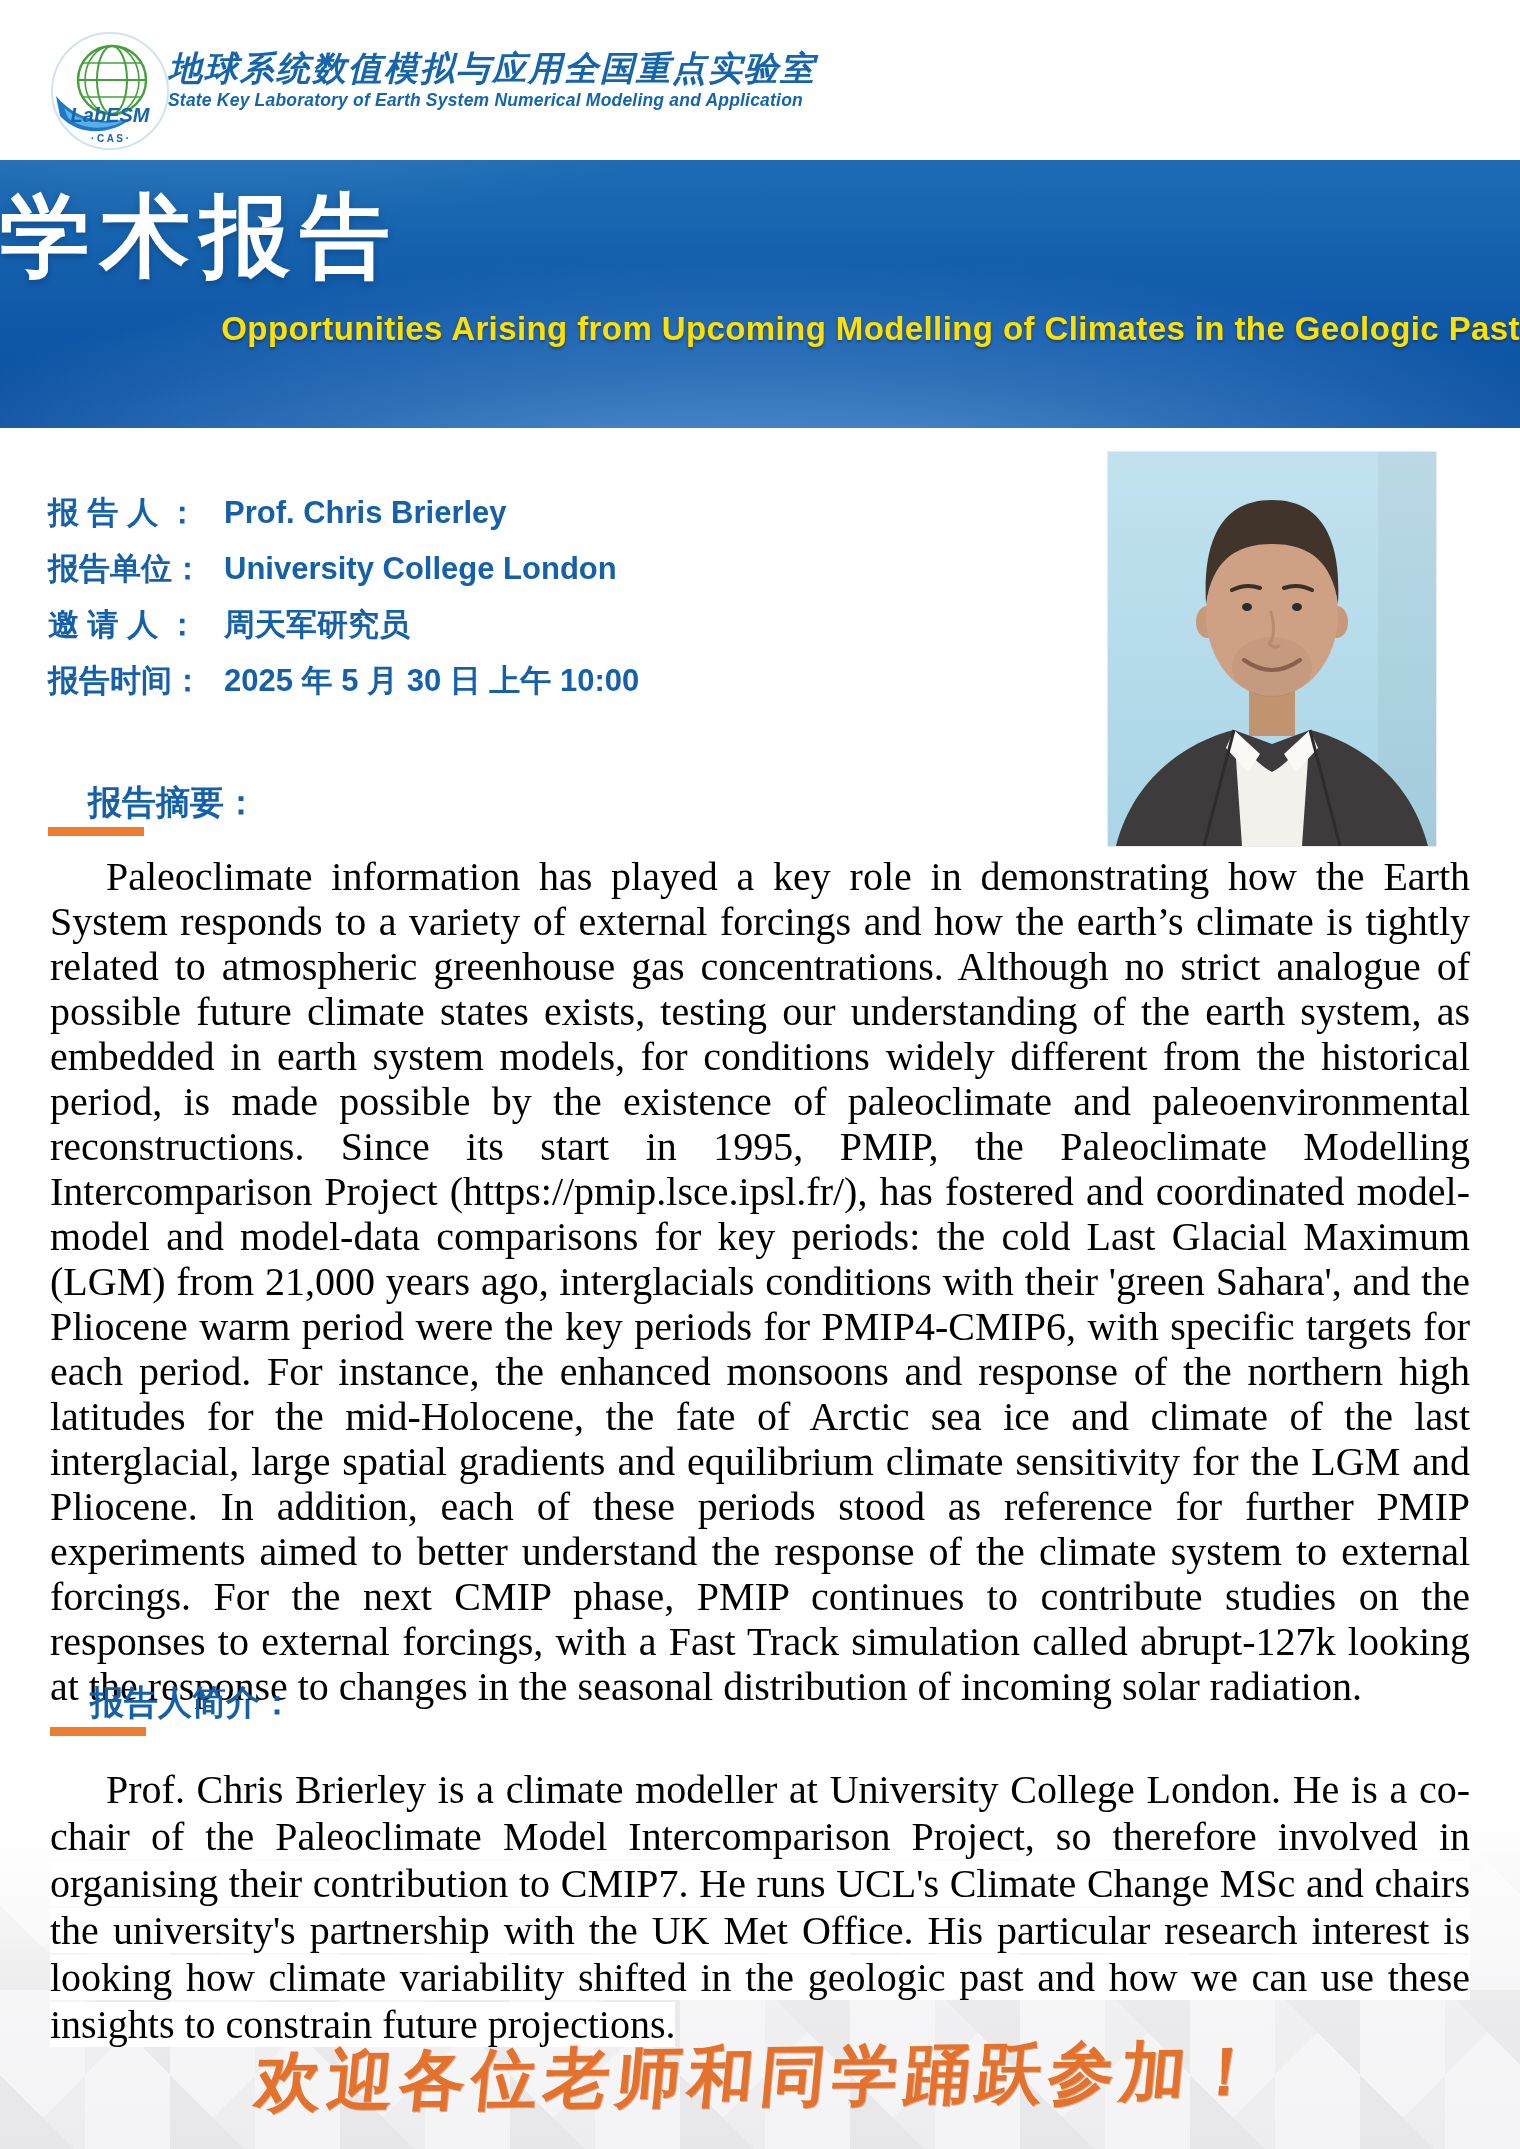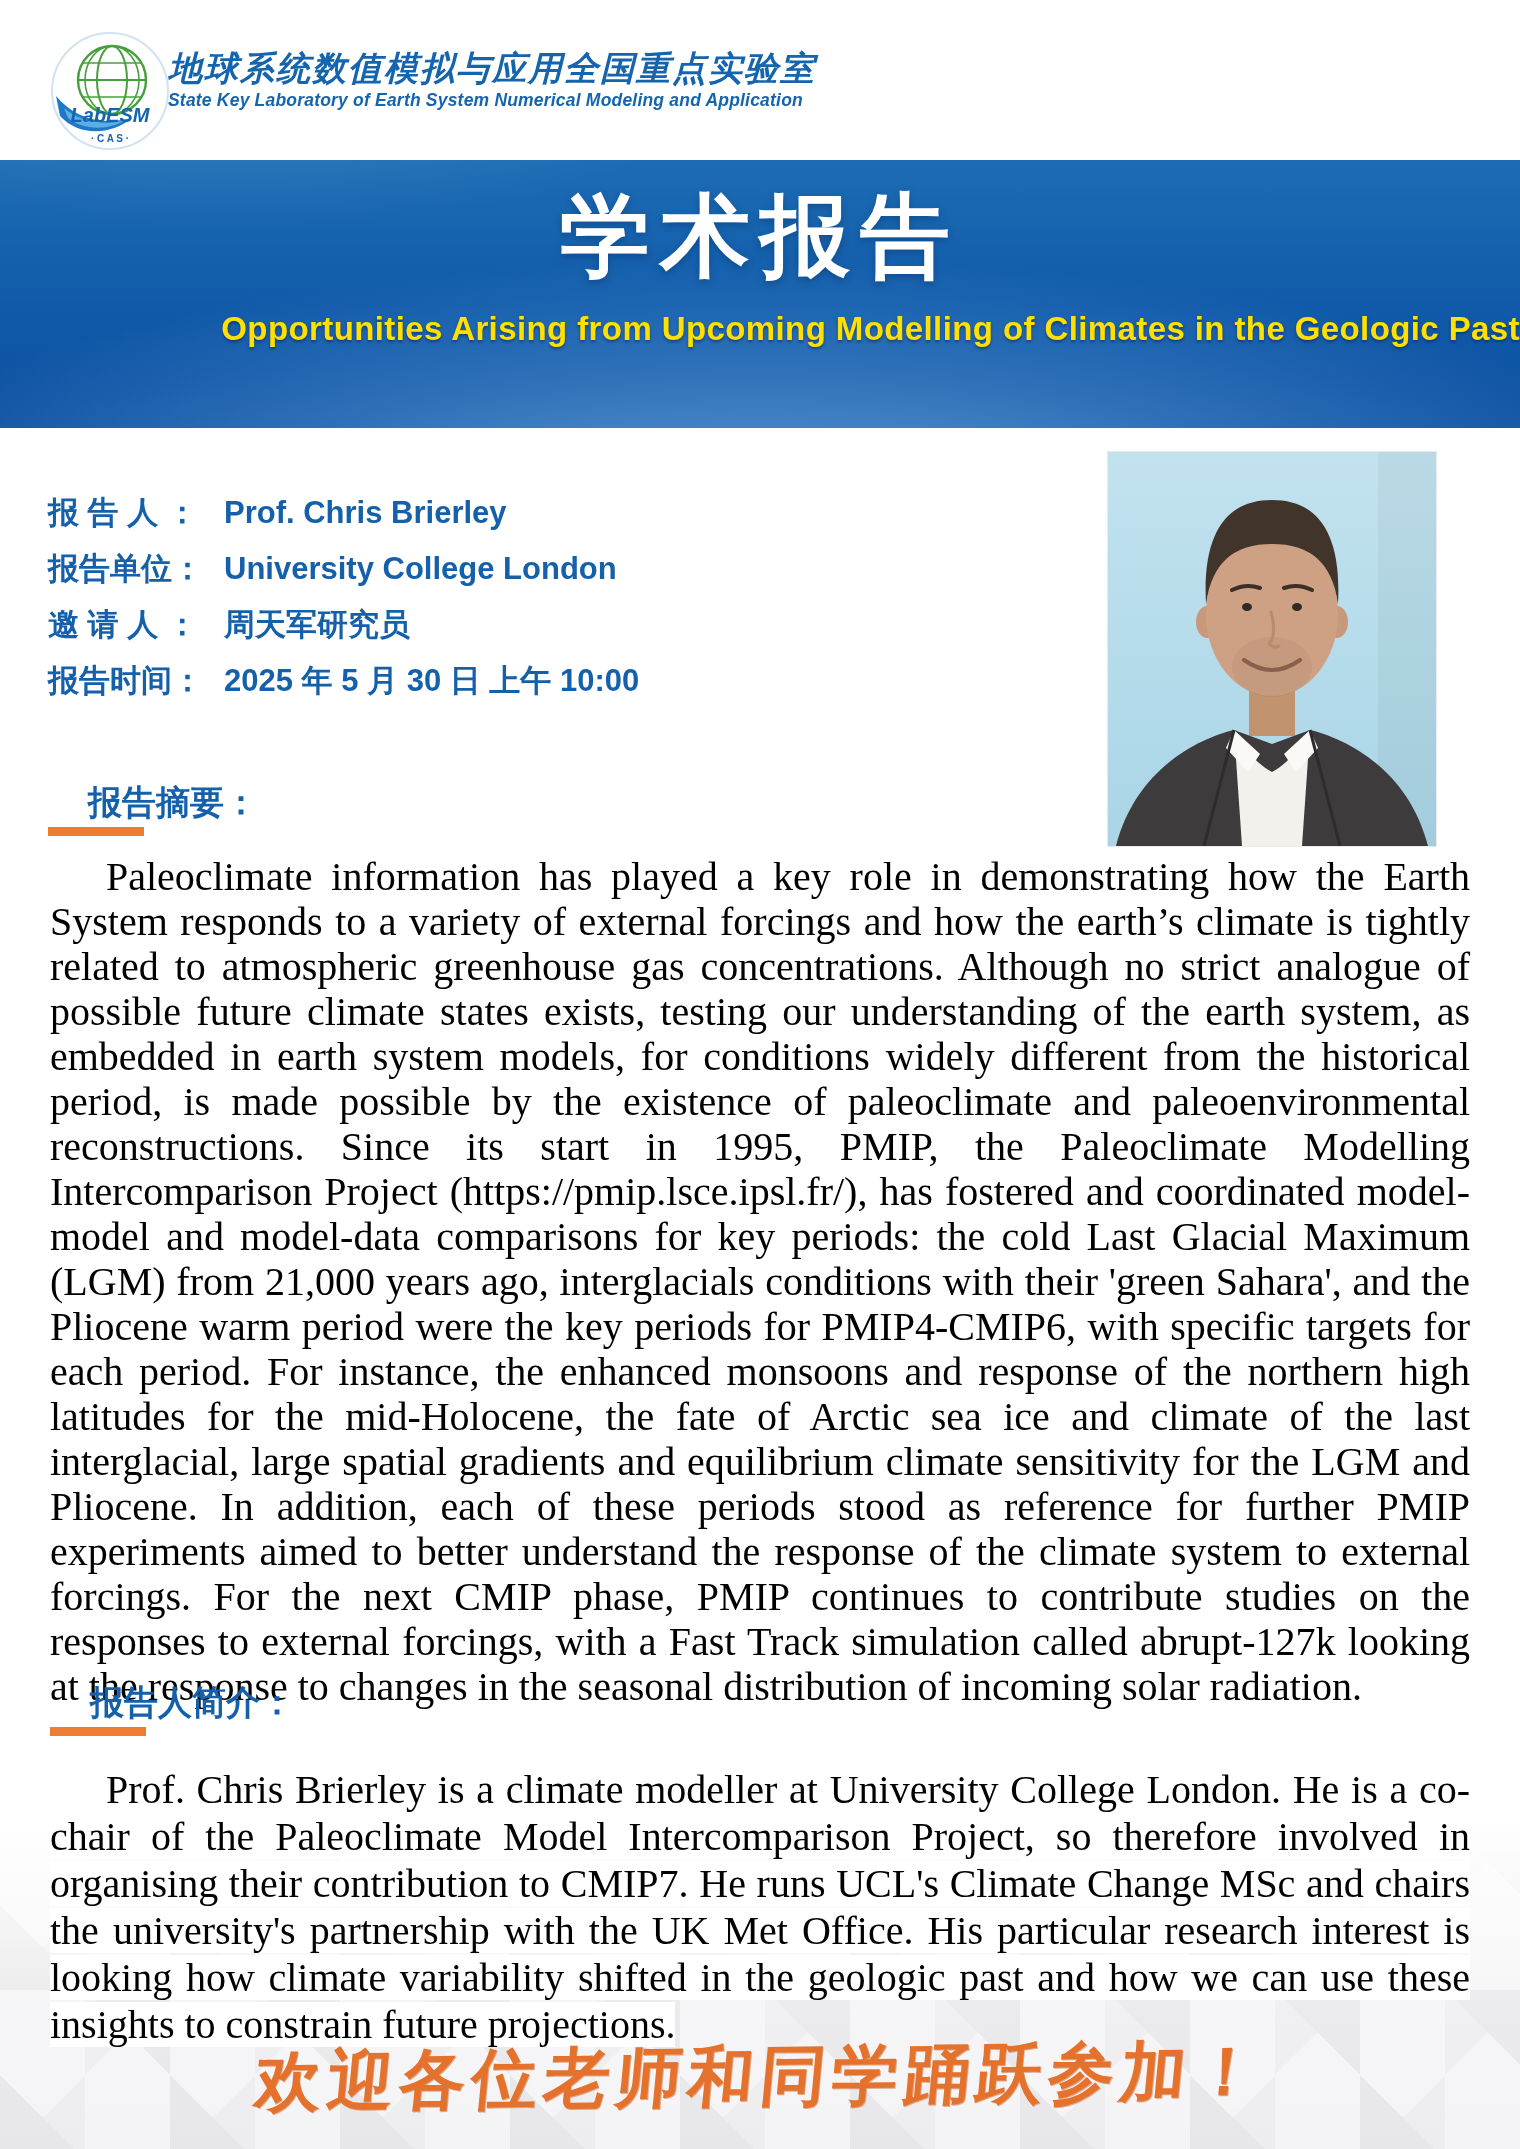--- a/index.html
+++ b/index.html
@@ -32,7 +32,7 @@
       radial-gradient(1400px 430px at 50% 152%,rgba(140,196,240,0.85) 0%,rgba(88,152,214,0.45) 45%,rgba(30,90,170,0) 72%),
       radial-gradient(900px 320px at 15% -45%,rgba(255,255,255,0.16),rgba(255,255,255,0) 60%),
       linear-gradient(180deg,#1c6cb4 0%,#115aa9 55%,#0c4f9f 100%);}
-  .banner-title{margin-top:20px;text-align:center;color:#ffffff;font-size:90px;font-weight:800;
+  .banner-title{margin-top:20px;text-align:left;color:#ffffff;font-size:90px;font-weight:800;
     letter-spacing:10px;line-height:112px;text-shadow:0 3px 7px rgba(0,40,90,0.35);}
   .banner-sub{margin-top:18px;text-align:right;color:#FFE000;font-size:33px;font-weight:700;
     letter-spacing:0.4px;text-shadow:0 2px 3px rgba(0,30,70,0.5);}

